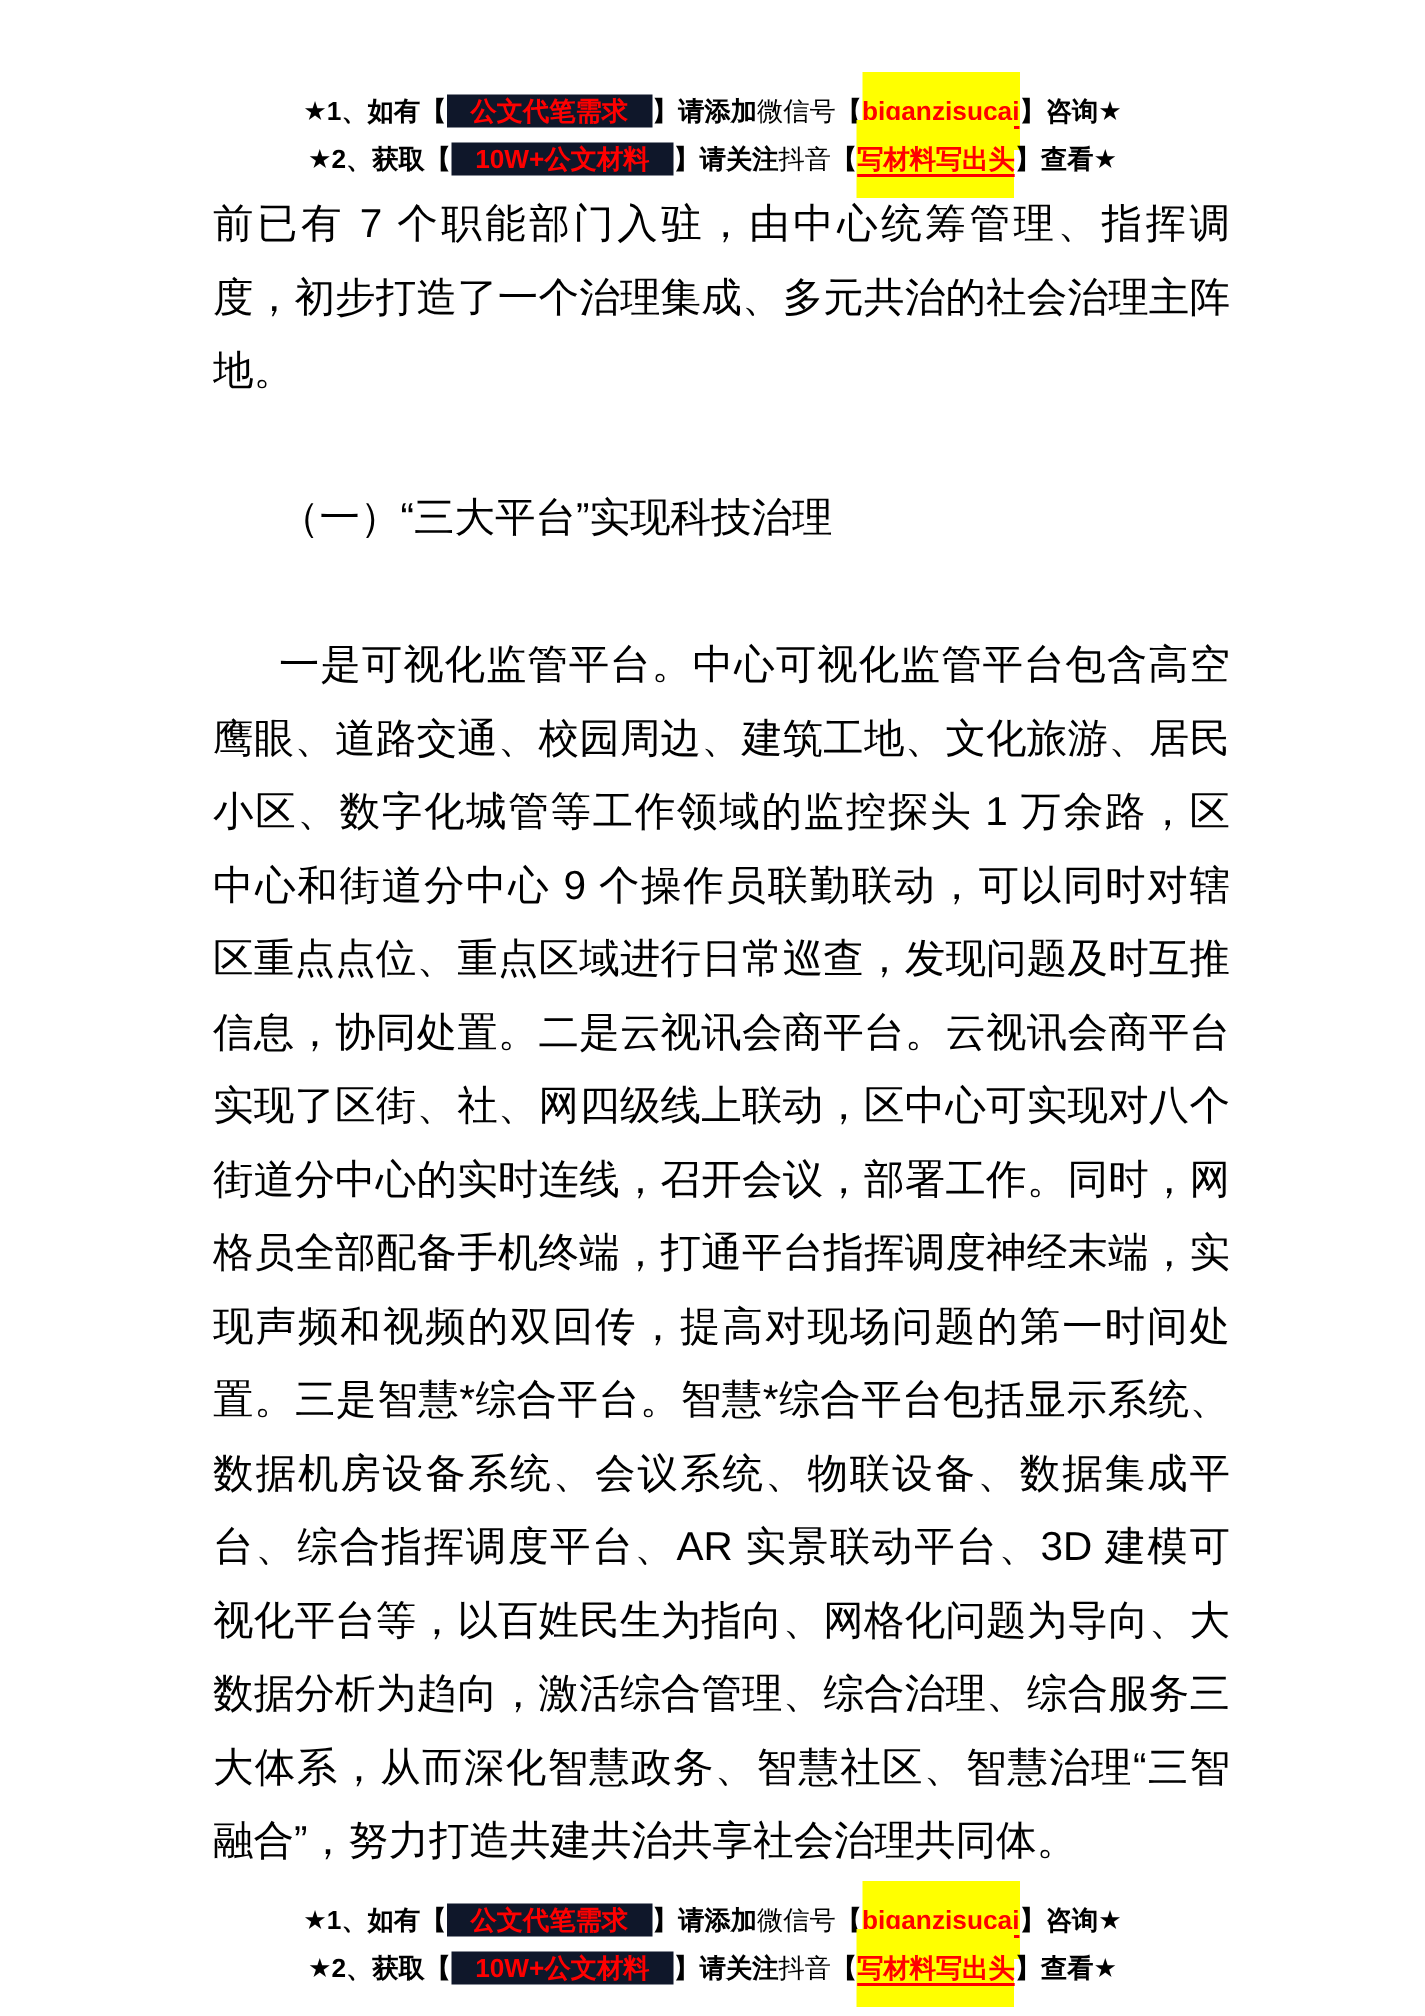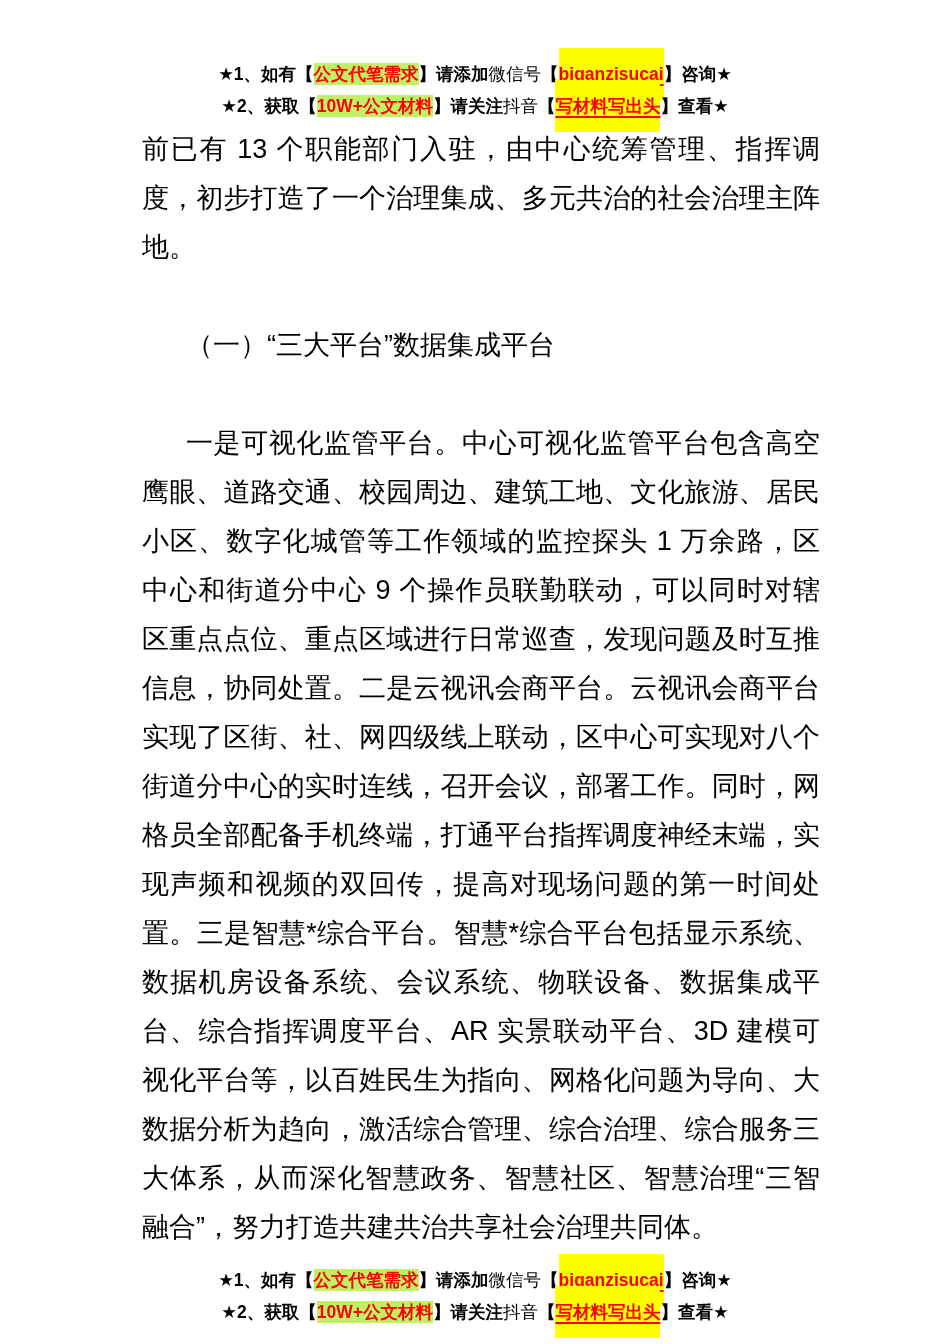--- a/index.html
+++ b/index.html
@@ -28,9 +28,9 @@
   .promo-bottom { margin-top: 12px; }
 
   .hl {
-    background: #bef264;
+    background: #0f172a;
     color: #ff0000;
-    padding: 1px 0;
+    padding: 1px 16px;
   }
   .hl-u {
     background: #ffff00;

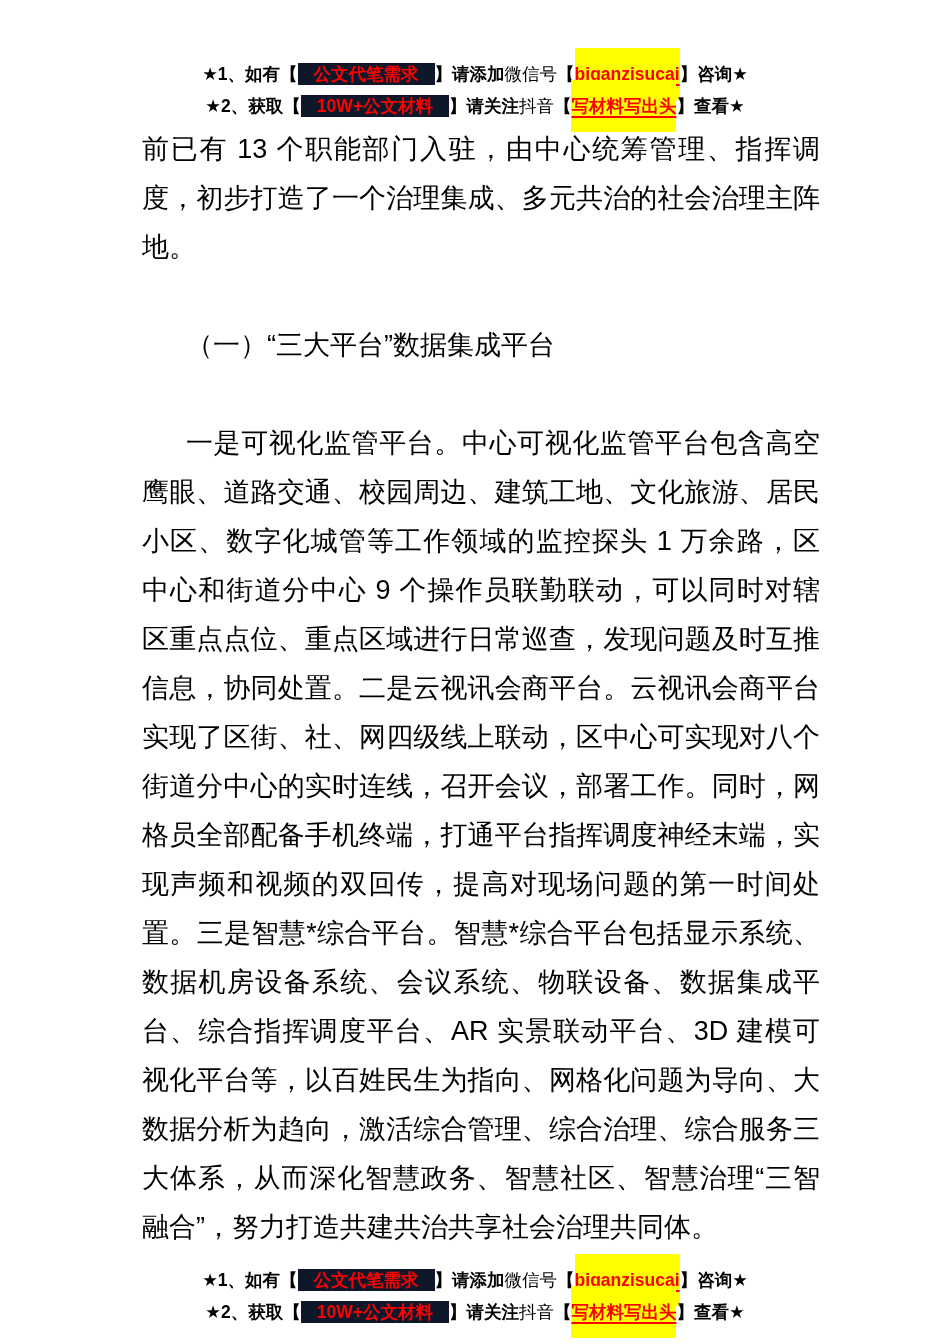--- a/index.html
+++ b/index.html
@@ -72,7 +72,7 @@
   </div>
 
   <div class="content">
-    <p class="para-intro">前已有 13 个职能部门入驻，由中心统筹管理、指挥调度，初步打造了一个治理集成、多元共治的社会治理主阵地。</p>
+    <p class="para-intro">前已有 7 个职能部门入驻，由中心统筹管理、指挥调度，初步打造了一个治理集成、多元共治的社会治理主阵地。</p>
     <p class="doc-heading">（一）“三大平台”数据集成平台</p>
     <p class="para-main">一是可视化监管平台。中心可视化监管平台包含高空鹰眼、道路交通、校园周边、建筑工地、文化旅游、居民小区、数字化城管等工作领域的监控探头 1 万余路，区中心和街道分中心 9 个操作员联勤联动，可以同时对辖区重点点位、重点区域进行日常巡查，发现问题及时互推信息，协同处置。二是云视讯会商平台。云视讯会商平台实现了区街、社、网四级线上联动，区中心可实现对八个街道分中心的实时连线，召开会议，部署工作。同时，网格员全部配备手机终端，打通平台指挥调度神经末端，实现声频和视频的双回传，提高对现场问题的第一时间处置。三是智慧*综合平台。智慧*综合平台包括显示系统、数据机房设备系统、会议系统、物联设备、数据集成平台、综合指挥调度平台、AR 实景联动平台、3D 建模可视化平台等，以百姓民生为指向、网格化问题为导向、大数据分析为趋向，激活综合管理、综合治理、综合服务三大体系，从而深化智慧政务、智慧社区、智慧治理“三智融合”，努力打造共建共治共享社会治理共同体。</p>
   </div>

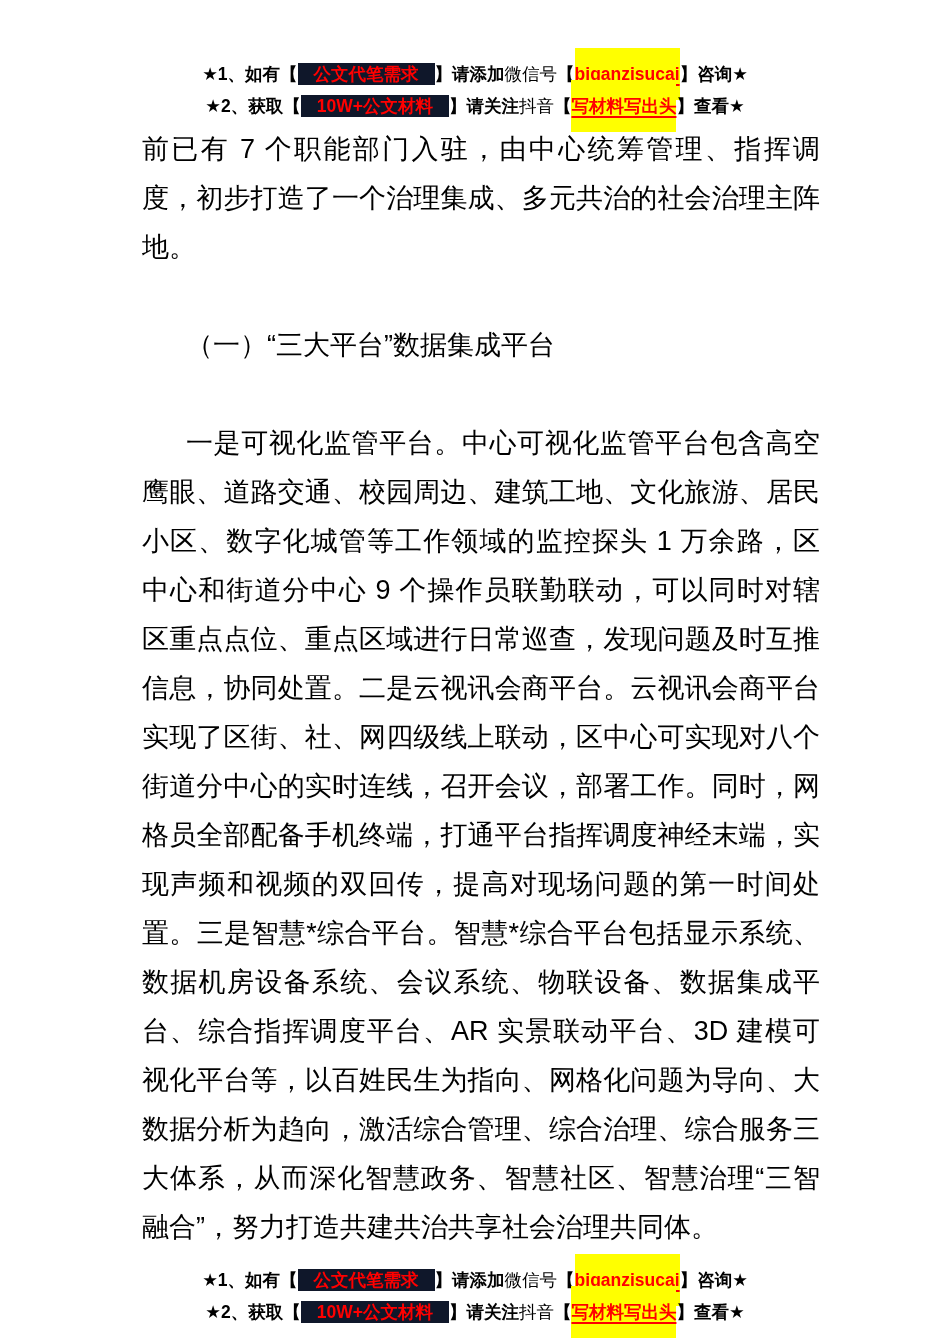--- a/index.html
+++ b/index.html
@@ -73,7 +73,7 @@
 
   <div class="content">
     <p class="para-intro">前已有 7 个职能部门入驻，由中心统筹管理、指挥调度，初步打造了一个治理集成、多元共治的社会治理主阵地。</p>
-    <p class="doc-heading">（一）“三大平台”数据集成平台</p>
+    <p class="doc-heading">（一）“三大平台”实现科技治理</p>
     <p class="para-main">一是可视化监管平台。中心可视化监管平台包含高空鹰眼、道路交通、校园周边、建筑工地、文化旅游、居民小区、数字化城管等工作领域的监控探头 1 万余路，区中心和街道分中心 9 个操作员联勤联动，可以同时对辖区重点点位、重点区域进行日常巡查，发现问题及时互推信息，协同处置。二是云视讯会商平台。云视讯会商平台实现了区街、社、网四级线上联动，区中心可实现对八个街道分中心的实时连线，召开会议，部署工作。同时，网格员全部配备手机终端，打通平台指挥调度神经末端，实现声频和视频的双回传，提高对现场问题的第一时间处置。三是智慧*综合平台。智慧*综合平台包括显示系统、数据机房设备系统、会议系统、物联设备、数据集成平台、综合指挥调度平台、AR 实景联动平台、3D 建模可视化平台等，以百姓民生为指向、网格化问题为导向、大数据分析为趋向，激活综合管理、综合治理、综合服务三大体系，从而深化智慧政务、智慧社区、智慧治理“三智融合”，努力打造共建共治共享社会治理共同体。</p>
   </div>
 

